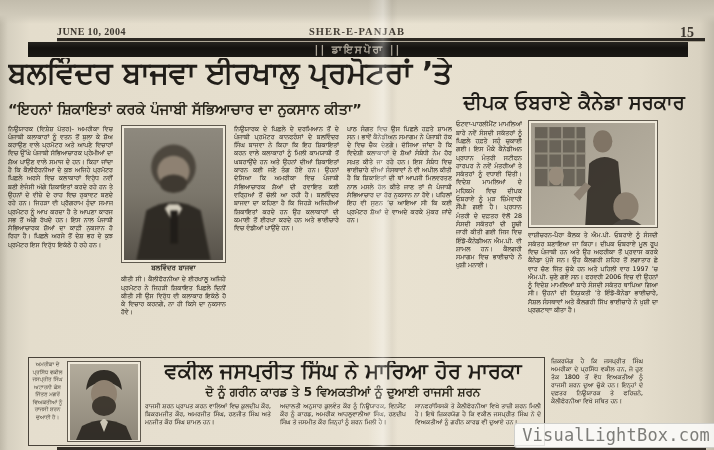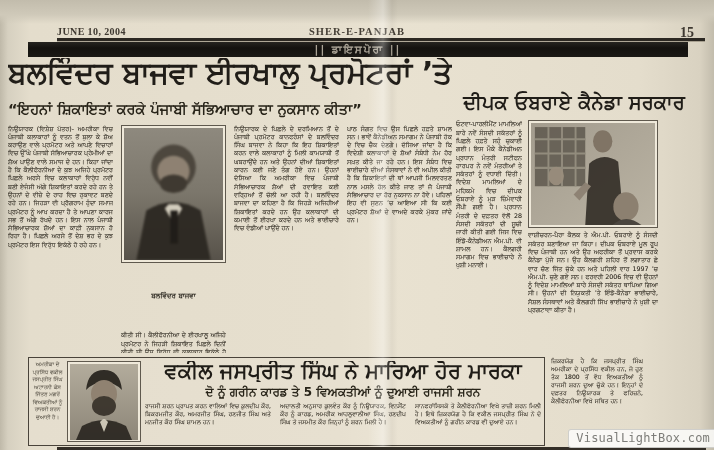--- a/index.html
+++ b/index.html
@@ -101,7 +101,7 @@
   <div class="subhead">“ਇਹਨਾਂ ਸ਼ਿਕਾਇਤਾਂ ਕਰਕੇ ਪੰਜਾਬੀ ਸੱਭਿਆਚਾਰ ਦਾ ਨੁਕਸਾਨ ਕੀਤਾ”</div>
   <div class="cols">
     <div class="col tiny">ਨਿਊਯਾਰਕ (ਵਿਸ਼ੇਸ਼ ਪੱਤਰ)- ਅਮਰੀਕਾ ਵਿਚ ਪੰਜਾਬੀ ਕਲਾਕਾਰਾਂ ਨੂੰ ਵਤਨ ਤੋਂ ਬੁਲਾ ਕੇ ਸ਼ੋਅ ਕਰਾਉਣ ਵਾਲੇ ਪ੍ਰਮੋਟਰ ਅਤੇ ਆਪਣੇ ਵਿਚਾਰਾਂ ਵਿਚ ਉੱਘੇ ਪੰਜਾਬੀ ਸੱਭਿਆਚਾਰਕ ਪ੍ਰੇਮੀਆਂ ਦਾ ਸ਼ੋਅ ਪਾਉਣ ਵਾਲੇ ਸਮਾਜ ਦੇ ਹਨ। ਕਿਹਾ ਜਾਂਦਾ ਹੈ ਕਿ ਕੈਲੀਫੋਰਨੀਆ ਦੇ ਕੁਝ ਅਜਿਹੇ ਪ੍ਰਮੋਟਰ ਪਿਛਲੇ ਅਰਸੇ ਵਿਚ ਕਲਾਕਾਰਾਂ ਵਿਰੁੱਧ ਨਵੀਂ ਬਣੀ ਏਜੰਸੀ ਅੱਗੇ ਸ਼ਿਕਾਇਤਾਂ ਕਰਦੇ ਰਹੇ ਹਨ ਤੇ ਉਹਨਾਂ ਦੇ ਵੀਜ਼ੇ ਦੇ ਰਾਹ ਵਿਚ ਰੁਕਾਵਟ ਬਣਦੇ ਰਹੇ ਹਨ। ਜਿਹੜਾ ਵੀ ਪ੍ਰੋਗਰਾਮ ਹੁੰਦਾ ਸਮਾਜ ਪ੍ਰਮੋਟਰ ਨੂੰ ਆਖ ਕਰਦਾ ਹੈ ਤੇ ਆਪਣਾ ਕਾਰਜ ਸਭ ਤੋਂ ਅੱਗੇ ਰੱਖਦੇ ਹਨ। ਇਸ ਨਾਲ ਪੰਜਾਬੀ ਸੱਭਿਆਚਾਰਕ ਸ਼ੋਆਂ ਦਾ ਕਾਫ਼ੀ ਨੁਕਸਾਨ ਹੋ ਰਿਹਾ ਹੈ। ਪਿਛਲੇ ਅਰਸੇ ਤੋਂ ਦੇਸ਼ ਭਰ ਦੇ ਕੁਝ ਪ੍ਰਮੋਟਰ ਇਸ ਵਿਰੁੱਧ ਇਕੱਠੇ ਹੋ ਰਹੇ ਹਨ।</div>
-    <div class="col" style="display:flex;flex-direction:column;min-width:0;gap:28px;">
+    <div class="col" style="display:flex;flex-direction:column;min-width:0;">
       <div class="photo-frame">
         <svg viewBox="0 0 80 128" height="132" preserveAspectRatio="none">
           <defs>

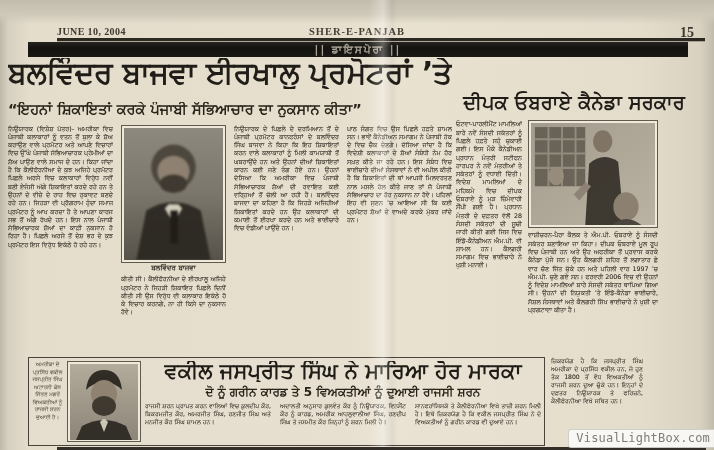--- a/index.html
+++ b/index.html
@@ -80,7 +80,7 @@
     position:absolute;right:0;bottom:2px;
     background:rgba(253,253,251,.85);border:1px solid rgba(190,190,186,.7);border-right:none;
     border-radius:3px 0 0 3px;
-    font-family:"DejaVu Sans Mono",monospace;font-size:12px;color:#7d7d79;
+    font-family:"DejaVu Sans Mono",monospace;font-size:17px;color:#7d7d79;
     padding:1px 4px 2px 7px;letter-spacing:.2px;
   }
 </style>

